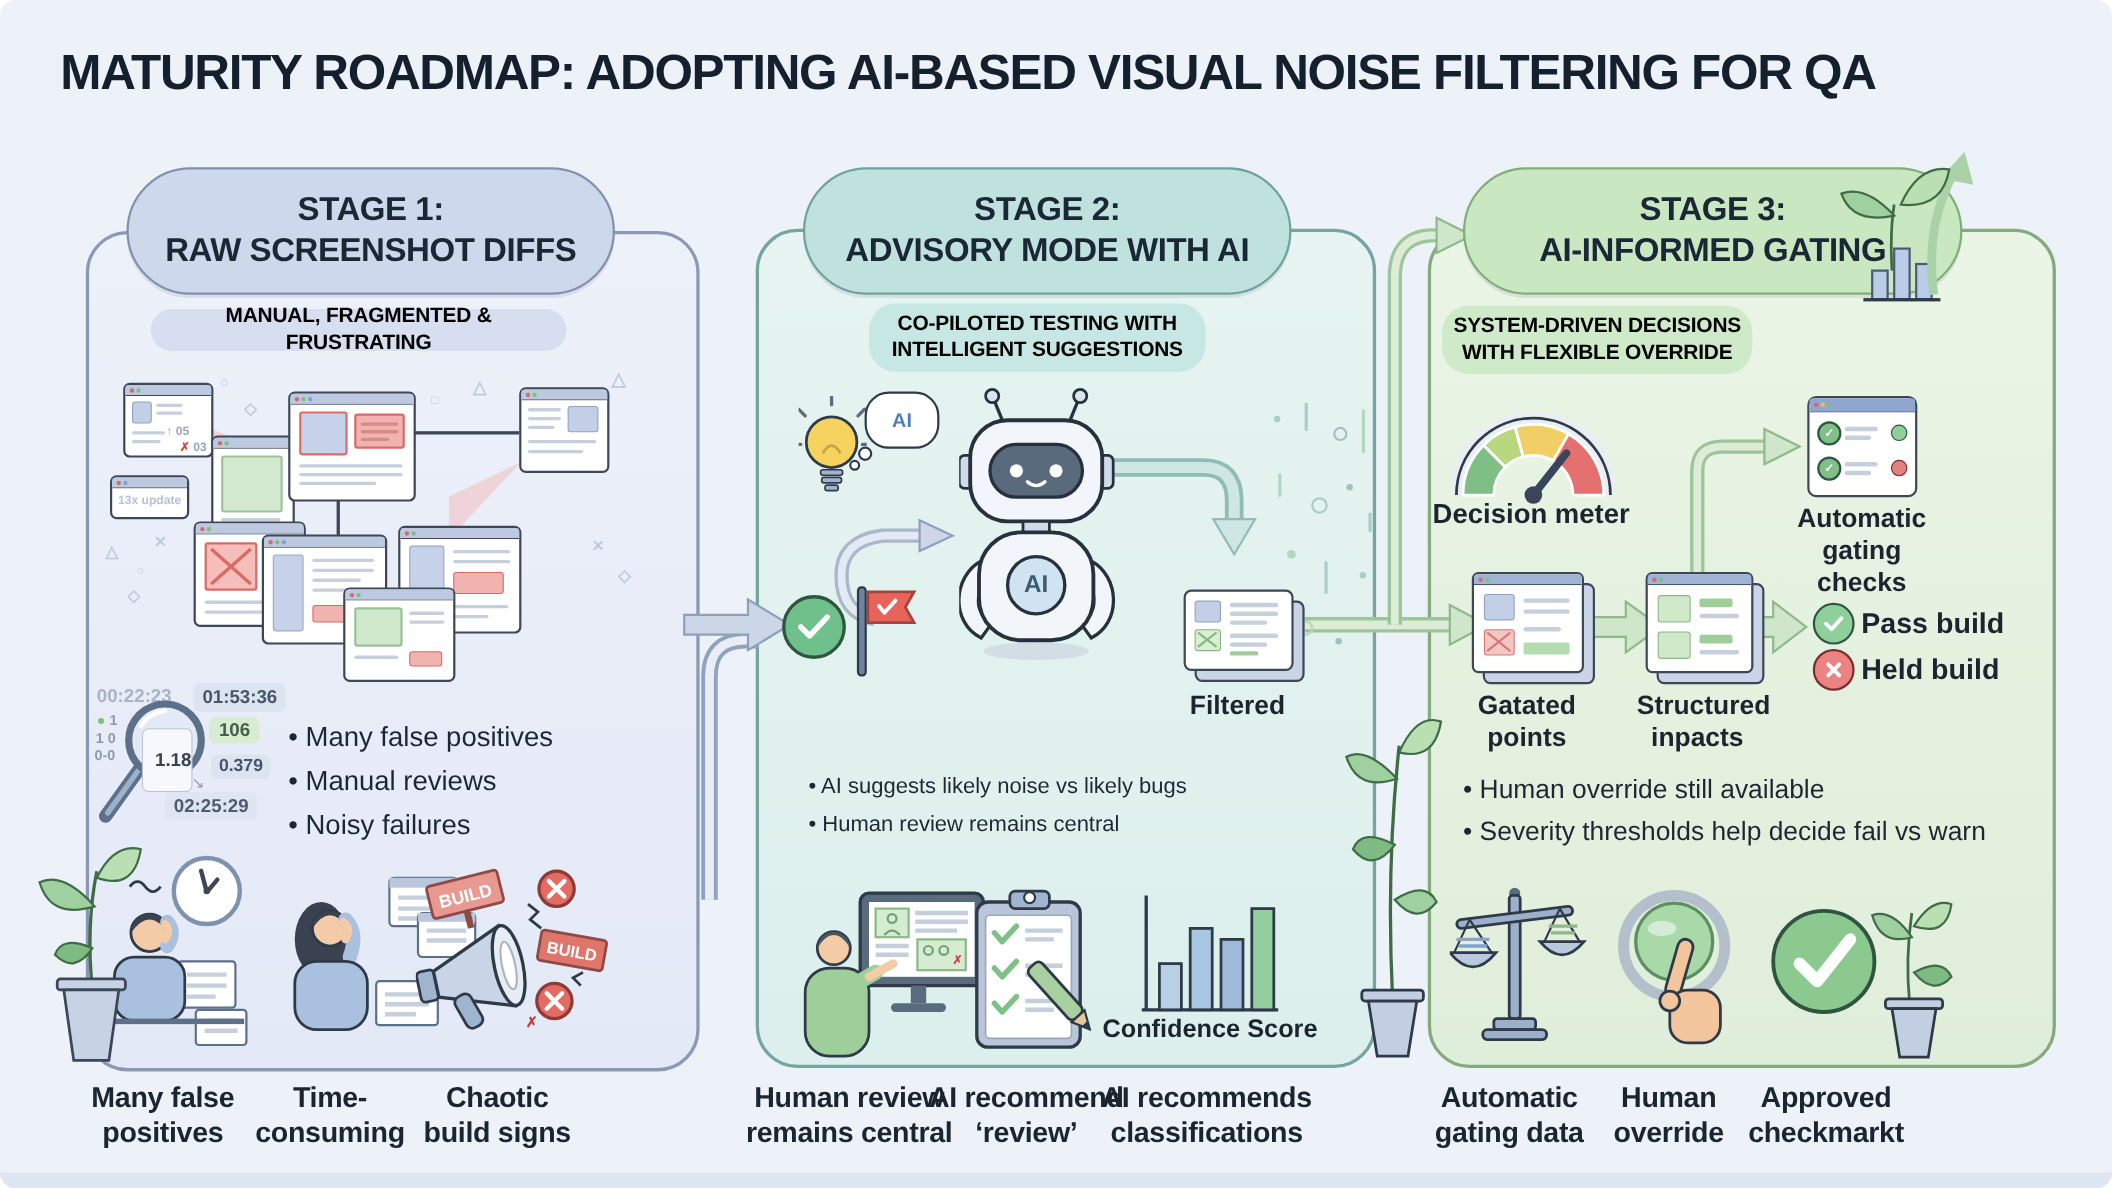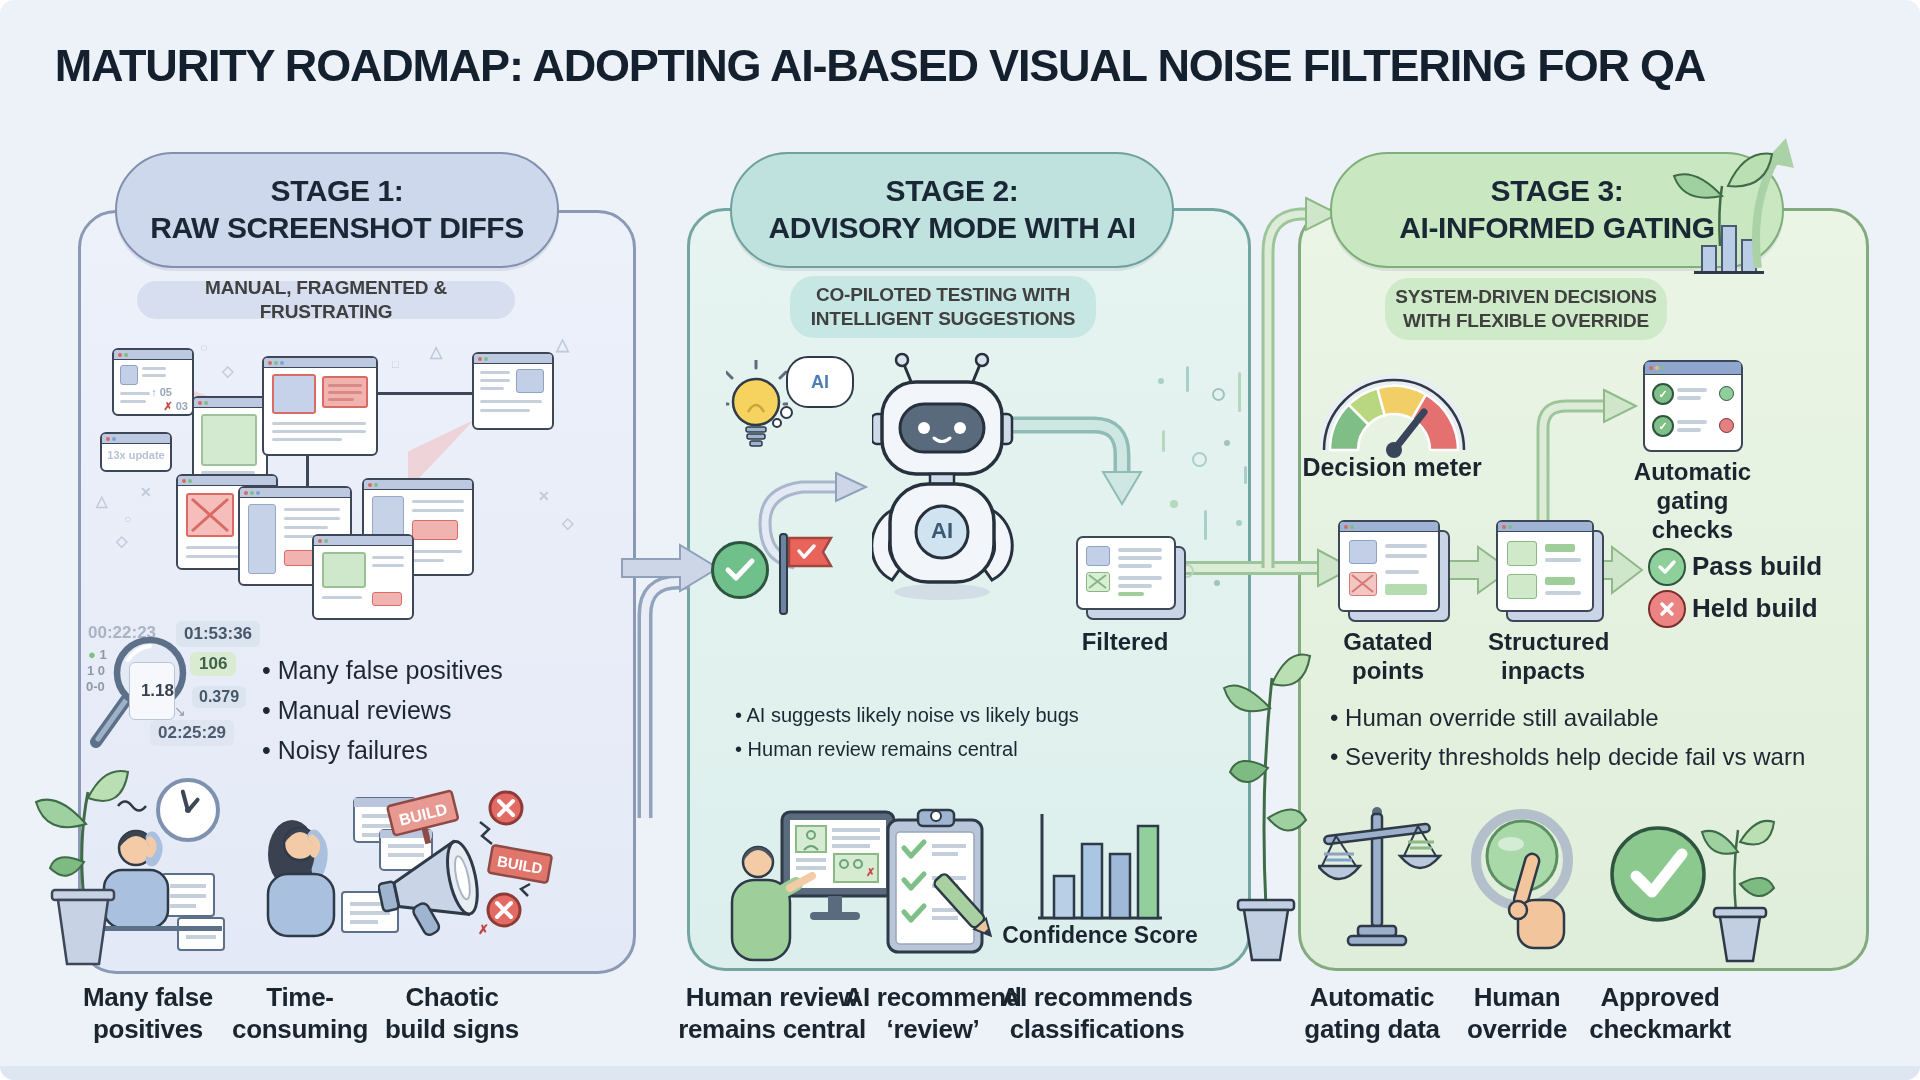--- a/index.html
+++ b/index.html
@@ -14,7 +14,7 @@
         text-align:center;font-weight:800;font-size:30px;line-height:1.22;letter-spacing:-0.4px;color:#1a2735;
         box-shadow:0 3px 0 rgba(70,90,120,.12);}
   .sub{position:absolute;border-radius:24px;z-index:4;display:flex;align-items:center;justify-content:center;
-       text-align:center;font-weight:800;font-size:19px;line-height:1.25;color:#404040;letter-spacing:-0.2px;}
+       text-align:center;font-weight:800;font-size:19px;line-height:1.25;color:#000000;letter-spacing:-0.2px;}
   .content{z-index:3;}
   .win{position:absolute;background:#fff;border:2px solid #3d4757;border-radius:6px;z-index:3;}
   .wbar{position:absolute;left:0;top:0;right:0;height:10px;background:#bcc9e0;border-bottom:1.5px solid #3d4757;

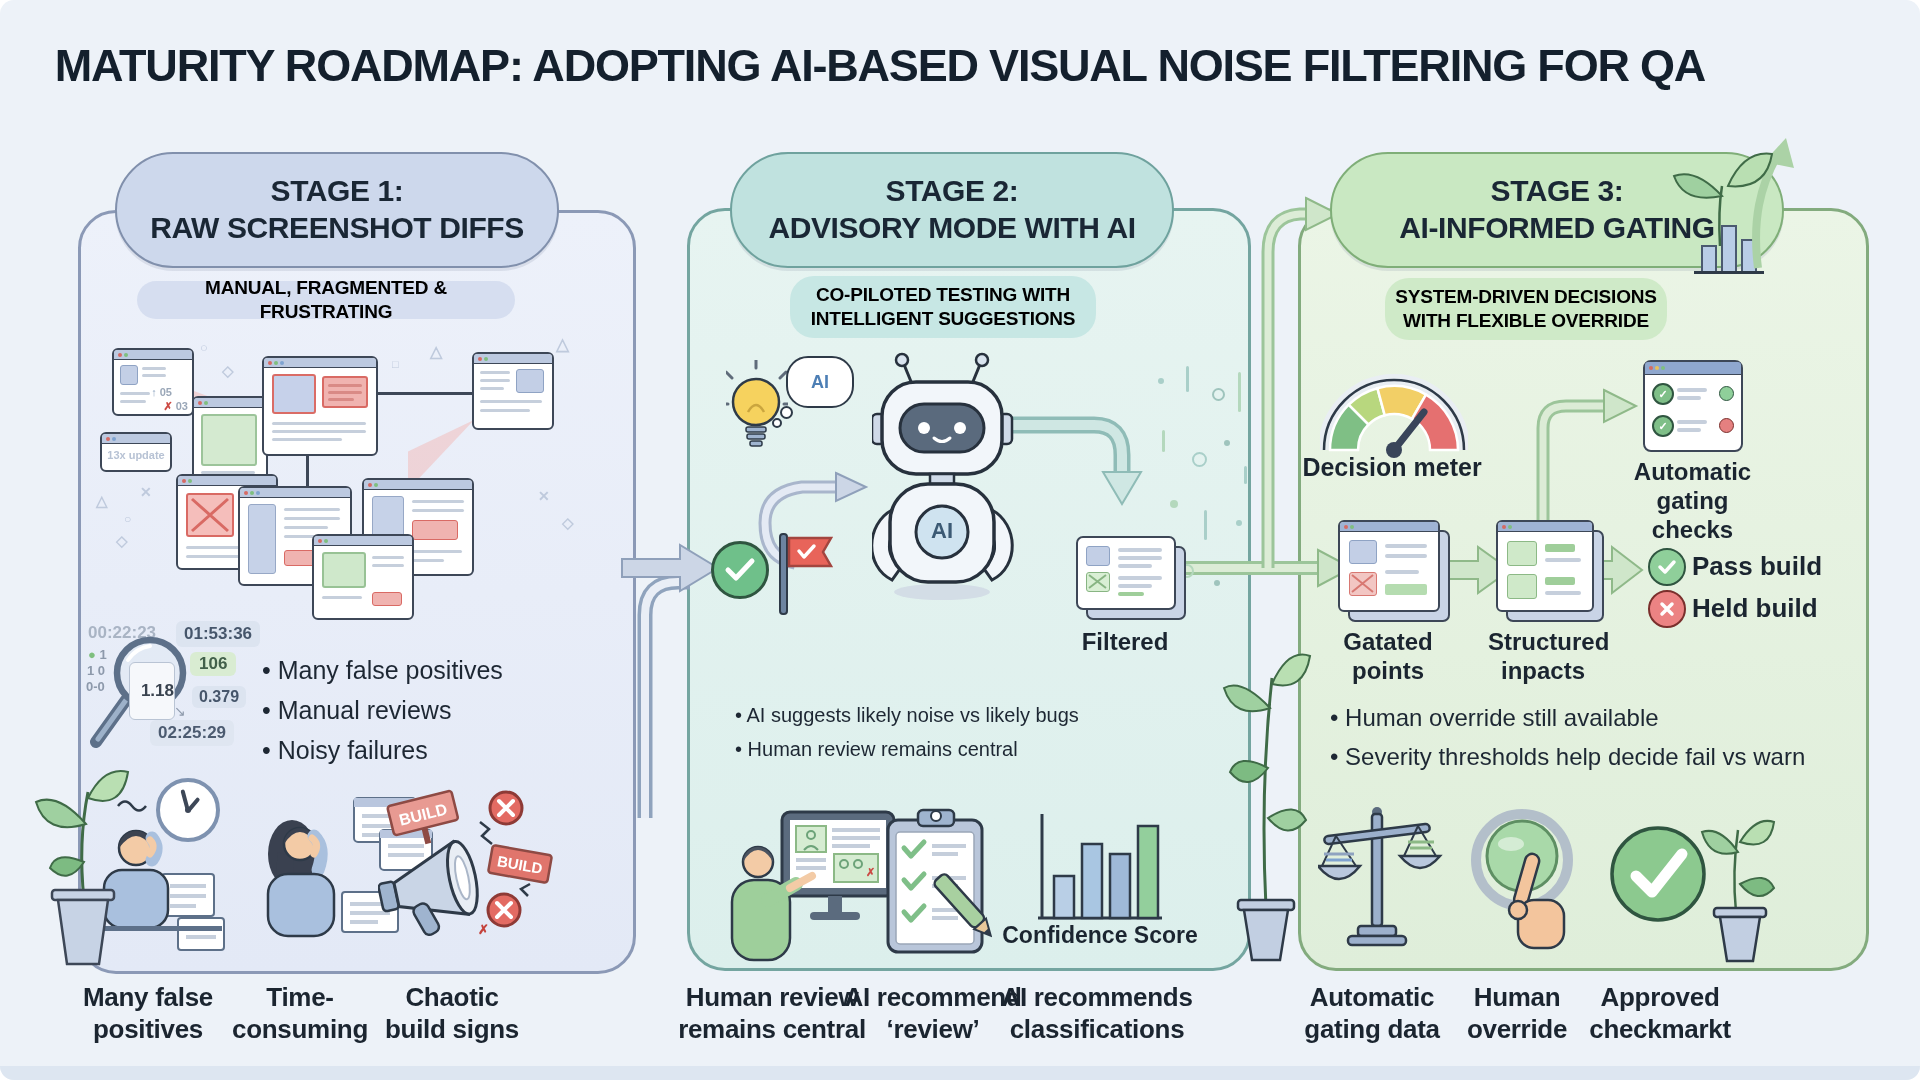--- a/index.html
+++ b/index.html
@@ -83,7 +83,7 @@
   <div class="sub" style="left:137px;top:281px;width:378px;height:38px;background:#d6def0;">MANUAL, FRAGMENTED &amp; FRUSTRATING</div>
   <div class="sub pre" style="left:790px;top:276px;width:306px;height:62px;background:#c7e7e4;">CO-PILOTED TESTING WITH
 INTELLIGENT SUGGESTIONS</div>
-  <div class="sub pre" style="left:1385px;top:278px;width:282px;height:62px;background:#cfeac8;">SYSTEM-DRIVEN DECISIONS
+  <div class="sub pre" style="left:1311px;top:278px;width:282px;height:62px;background:#cfeac8;">SYSTEM-DRIVEN DECISIONS
 WITH FLEXIBLE OVERRIDE</div>
 
   <svg class="abs" style="left:1660px;top:130px;z-index:5;" width="150" height="150" viewBox="0 0 150 150">

